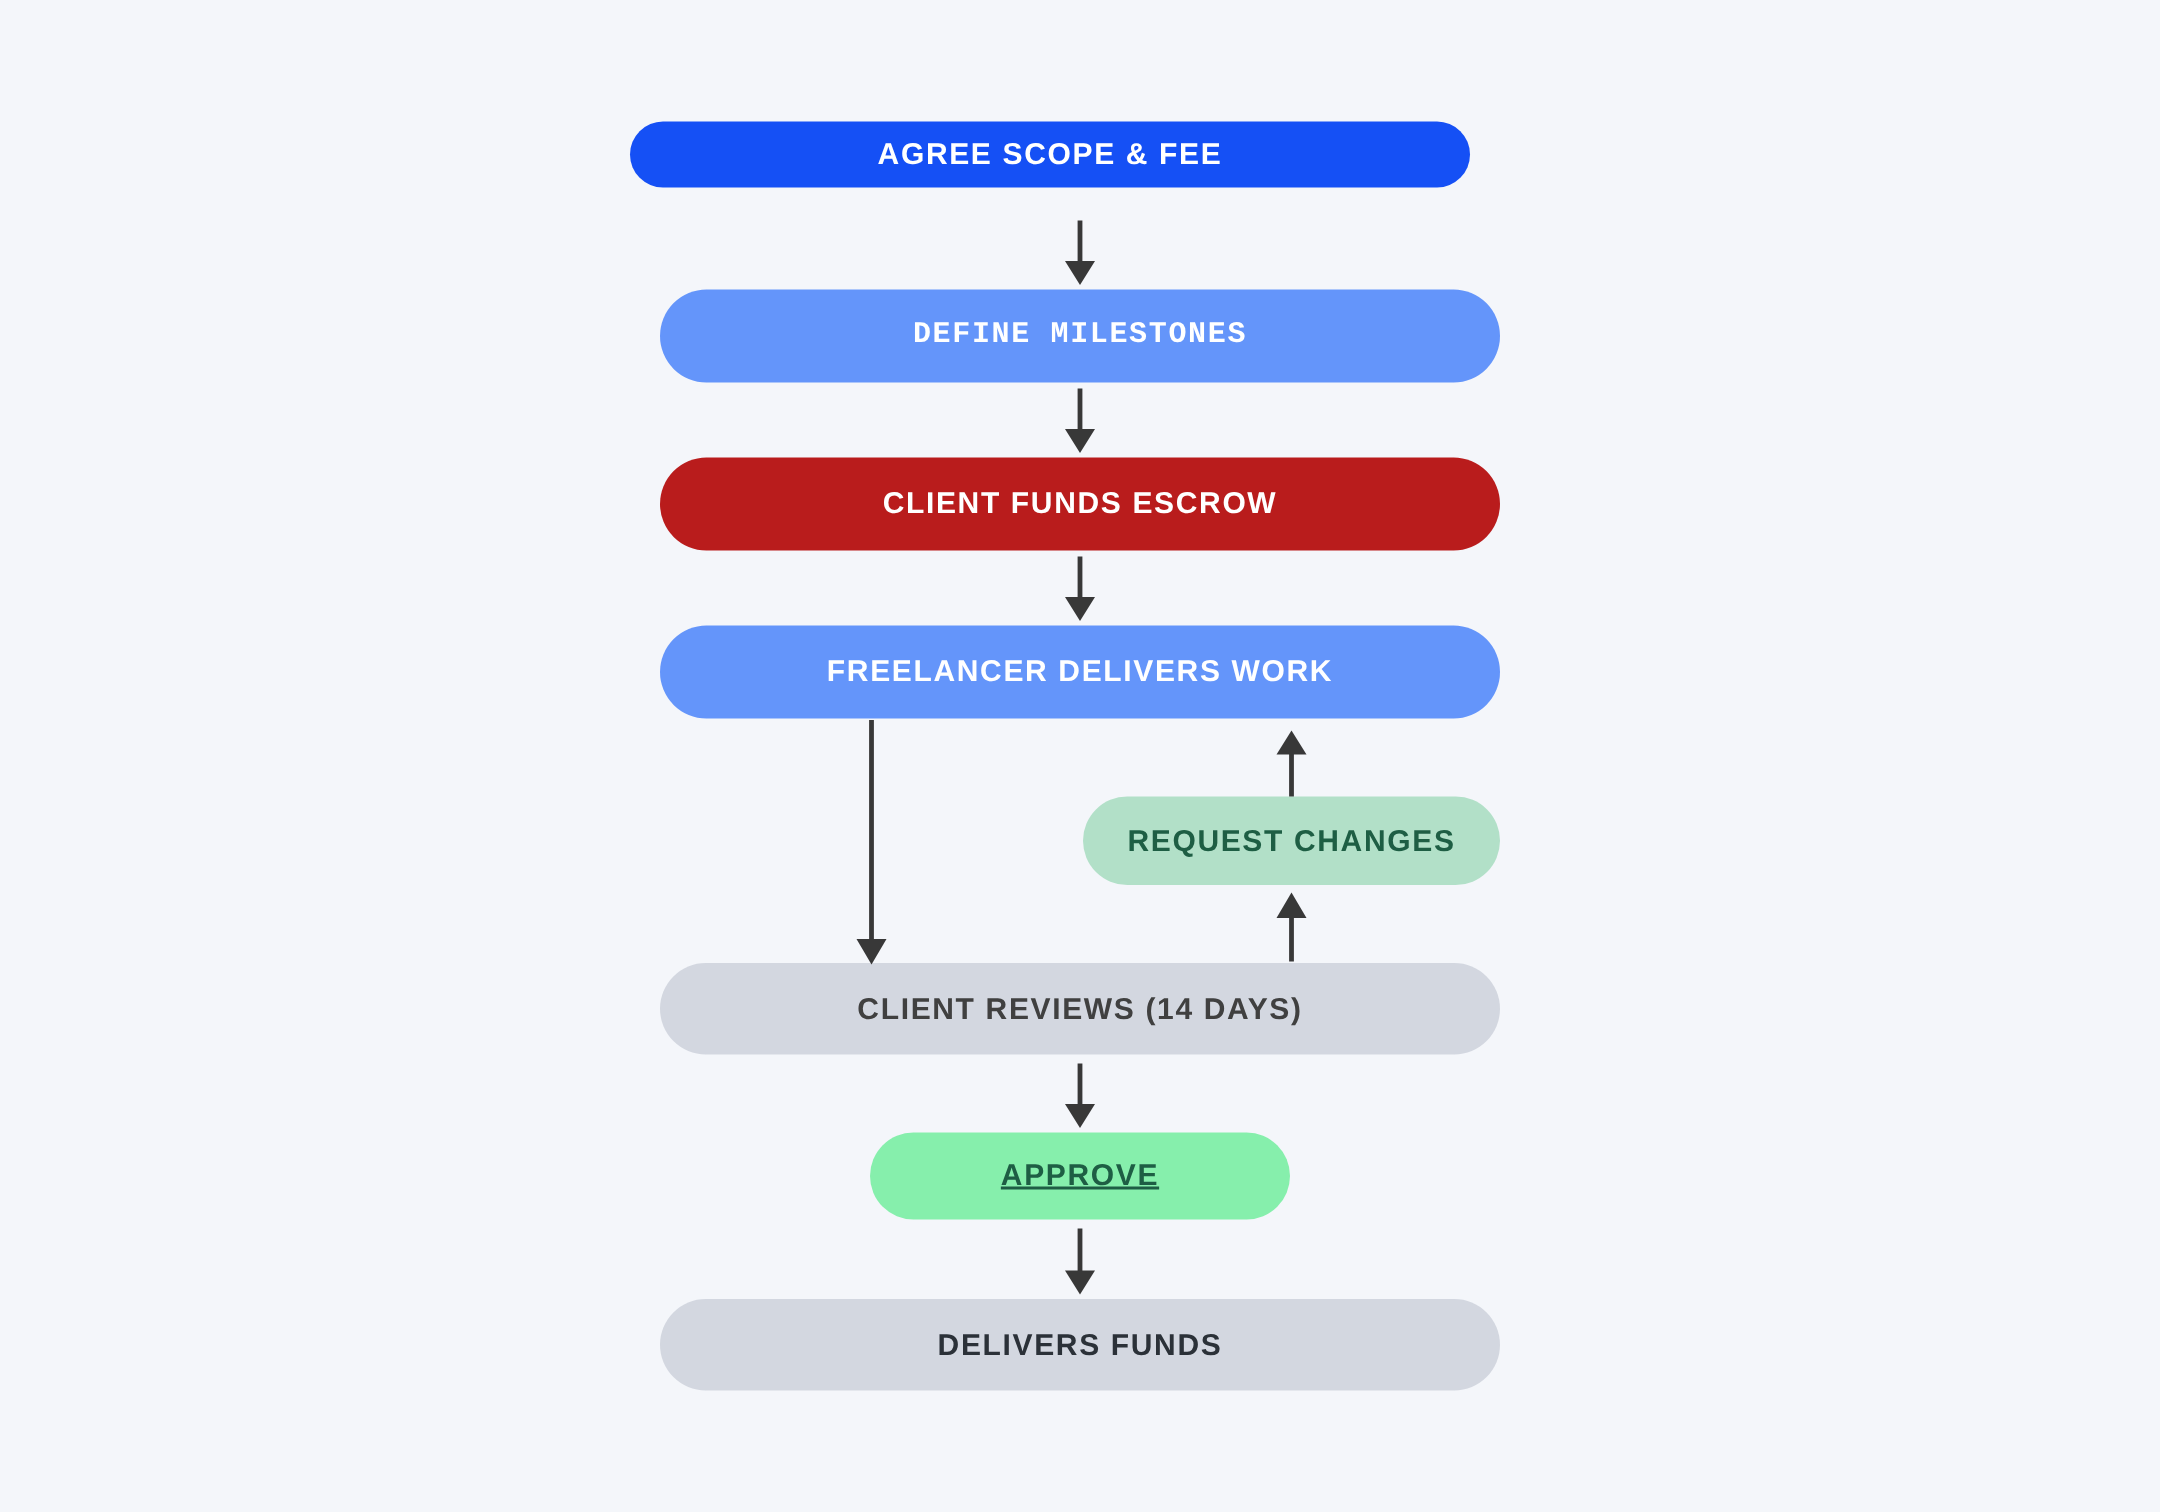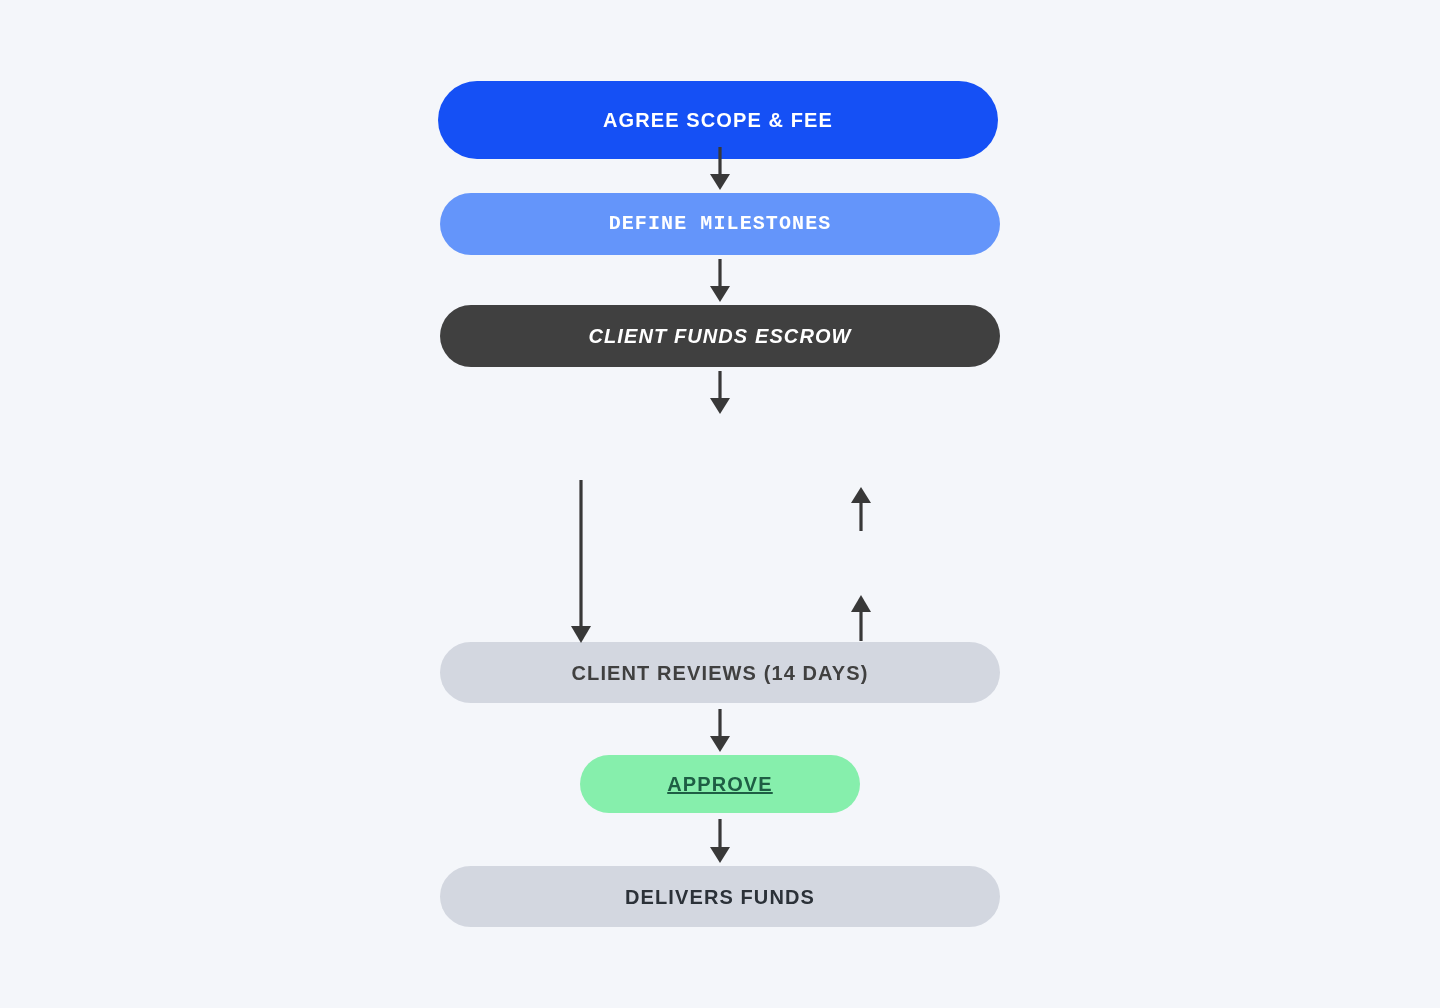--- a/index.html
+++ b/index.html
@@ -60,7 +60,7 @@
   }
 
   
-  #node-agree-scope     { left: 438px; top:  81px; width: 560px; height:  78px; }
+  #node-agree-scope     { left: 420px; top:  81px; width: 560px; height:  44px; }
   #node-define-milestones { left: 440px; top: 193px; width: 560px; height:  62px; font-family: Liberation Mono, monospace; }
   #node-client-funds    { left: 440px; top: 305px; width: 560px; height:  62px; }
   #node-freelancer-delivers { left: 440px; top: 417px; width: 560px; height:  62px; }

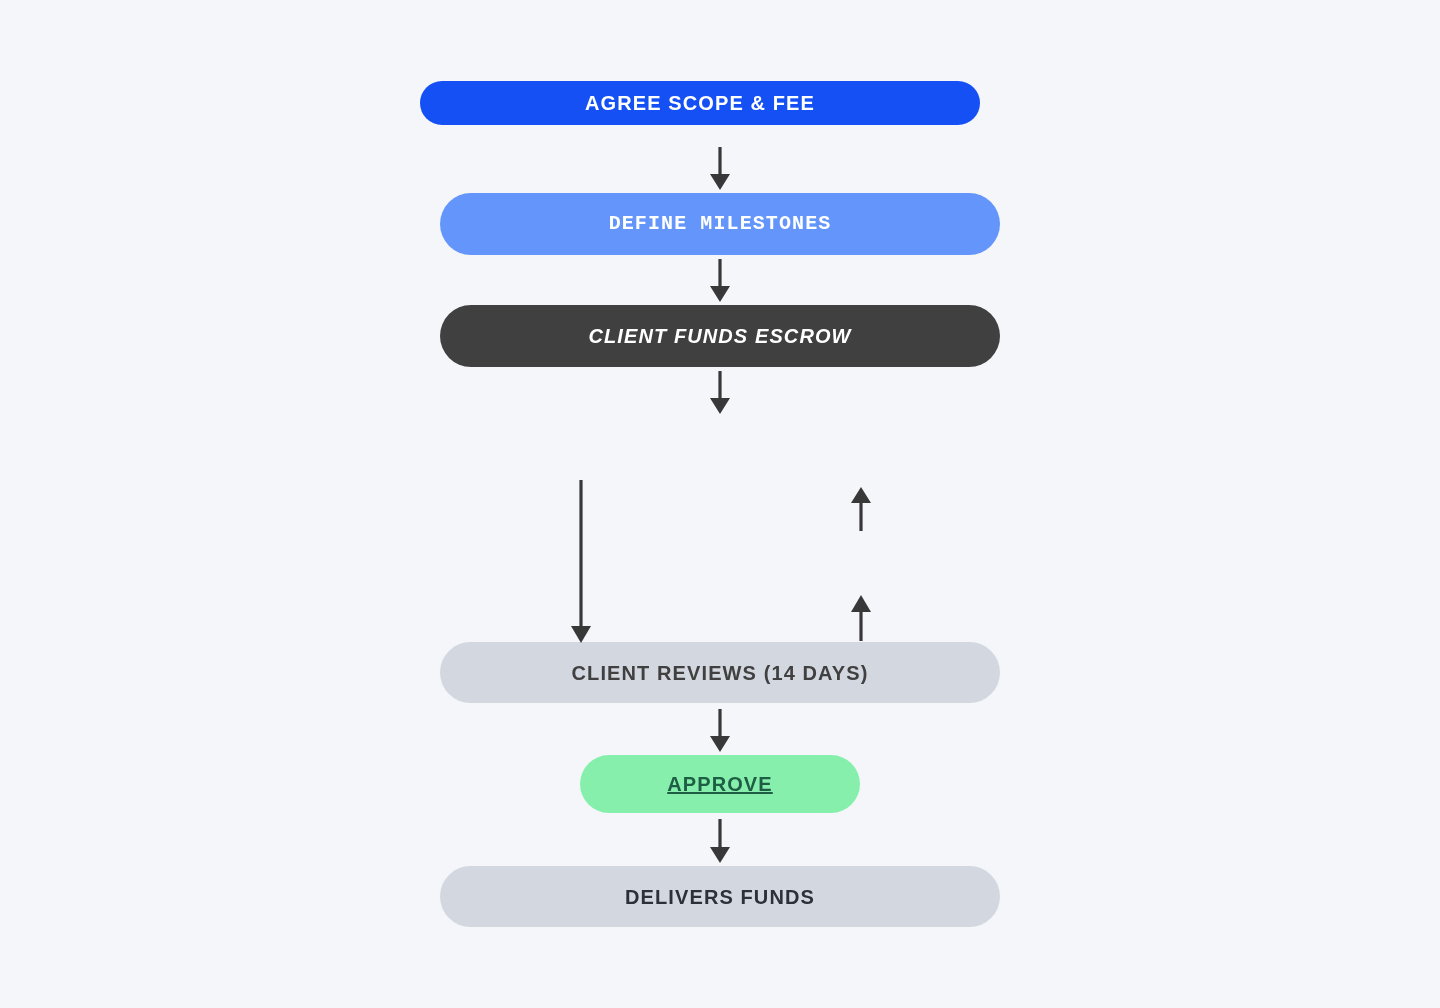--- a/index.html
+++ b/index.html
@@ -105,7 +105,7 @@
     <span class="node-label">DEFINE MILESTONES</span>
   </div>
 
-  <div class="node step" id="node-client-funds" style="background: #404040; color: rgb(255, 255, 255); font-style: italic;">
+  <div class="node step" id="node-client-funds" style="background: #b91c1c; color: rgb(255, 255, 255);">
     <span class="node-label">CLIENT FUNDS ESCROW</span>
   </div>
 

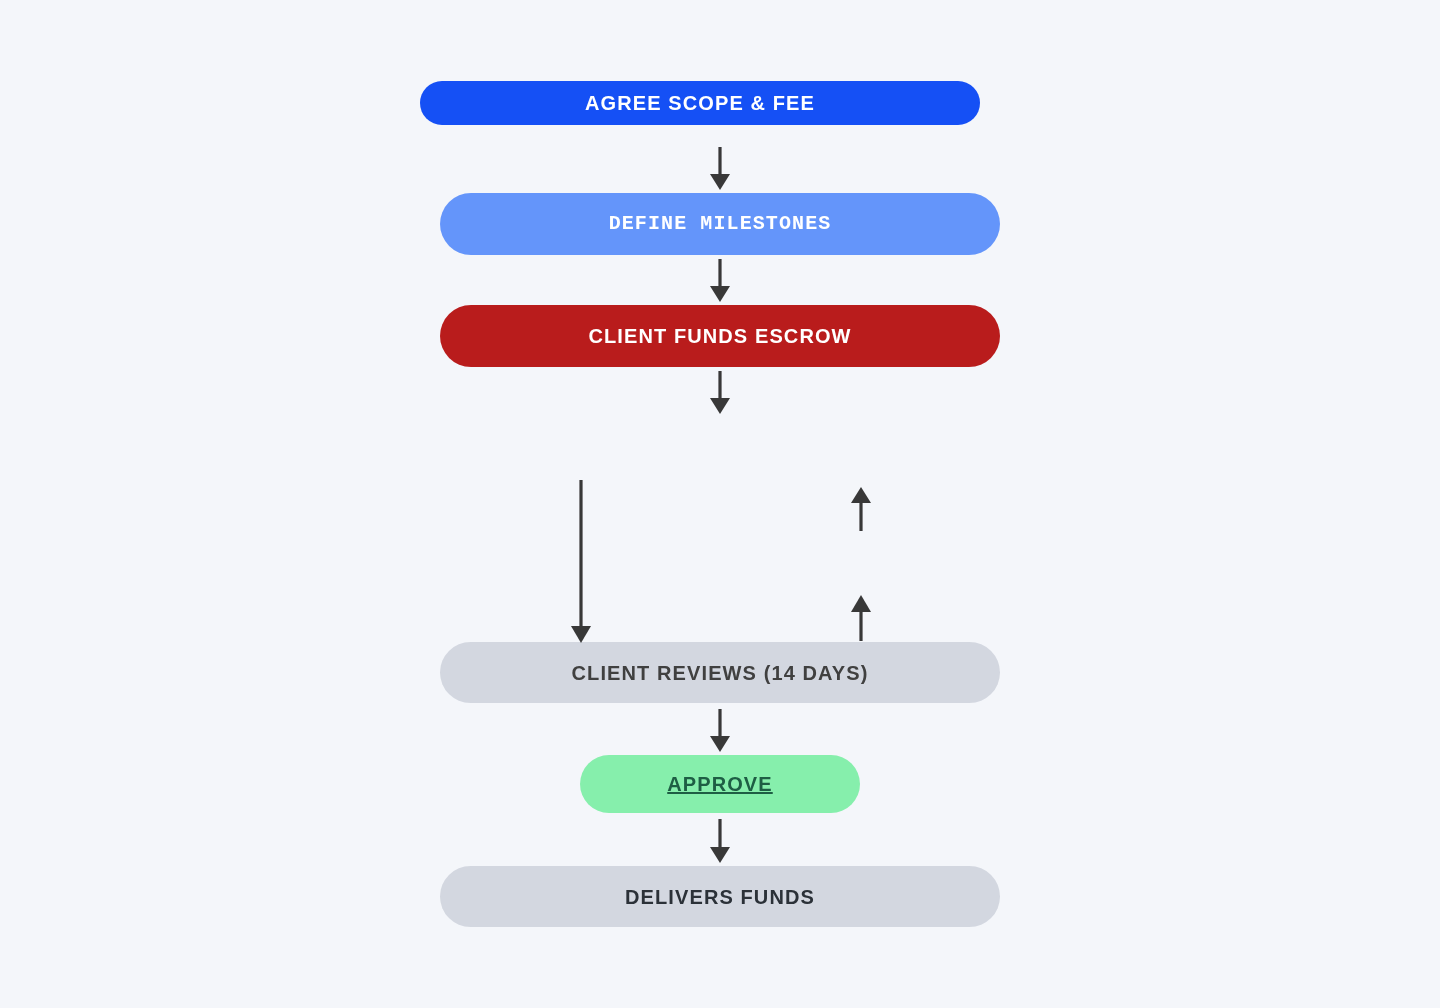--- a/index.html
+++ b/index.html
@@ -109,6 +109,9 @@
     <span class="node-label">CLIENT FUNDS ESCROW</span>
   </div>
 
+  <div class="node step" id="node-freelancer-delivers" style="background: rgb(100, 149, 250); color: rgb(255, 255, 255);">
+    <span class="node-label">FREELANCER DELIVERS WORK</span>
+  </div>
 
 
   <div class="node neutral" id="node-client-reviews" style="background: rgb(211, 215, 224); color: #404040;">

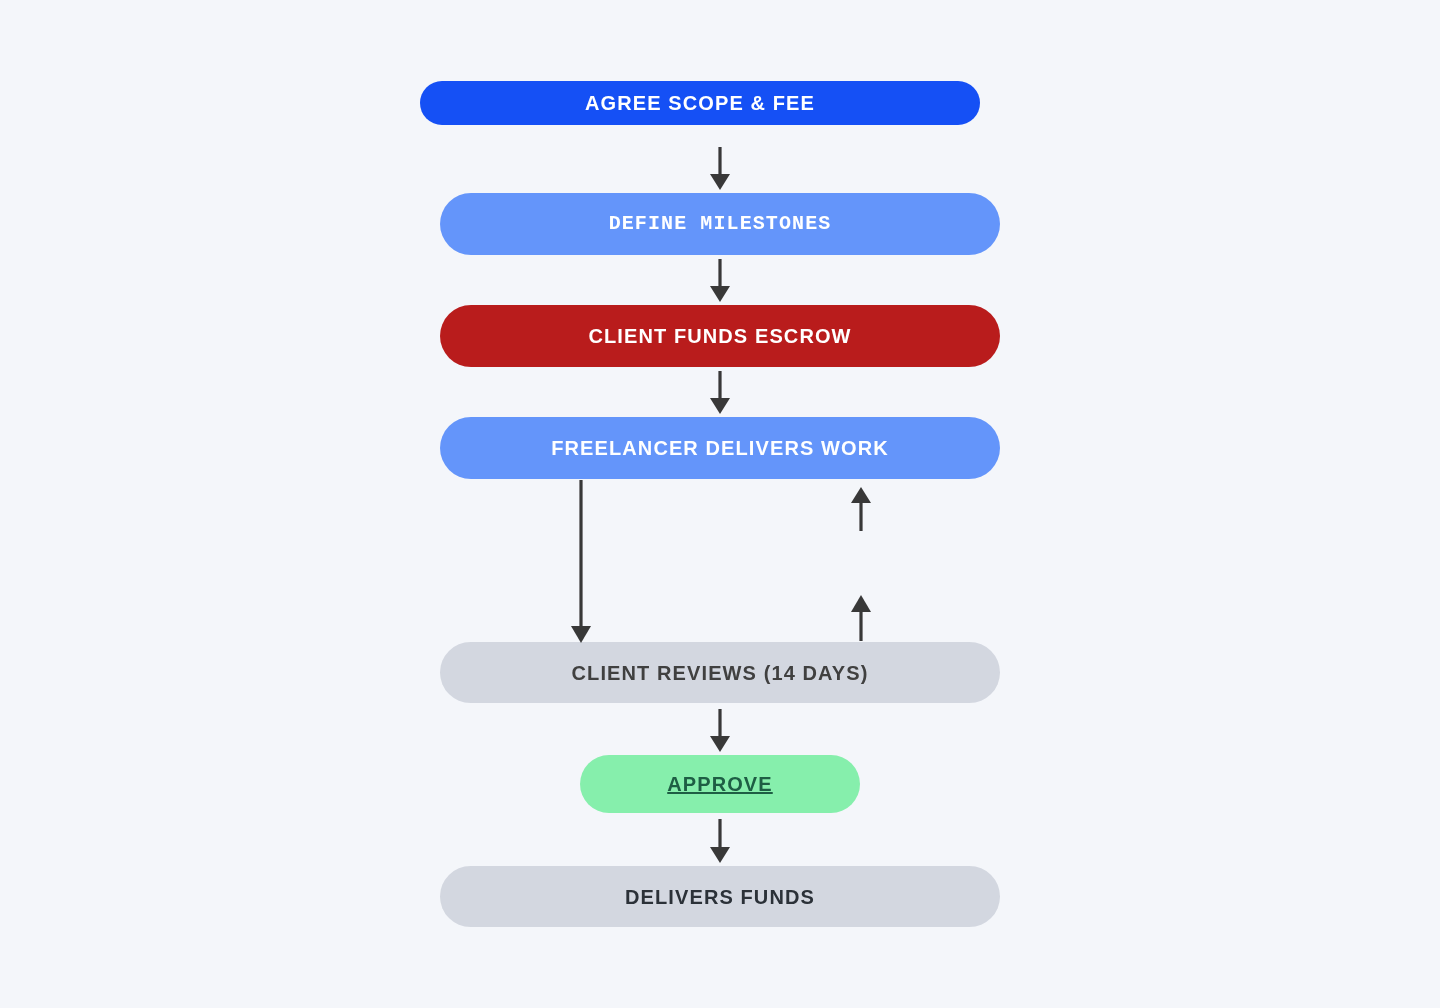--- a/index.html
+++ b/index.html
@@ -113,6 +113,9 @@
     <span class="node-label">FREELANCER DELIVERS WORK</span>
   </div>
 
+  <div class="node action" id="node-request-changes" style="background: rgb(178, 224, 200); color: rgb(30, 94, 68);">
+    <span class="node-label">REQUEST CHANGES</span>
+  </div>
 
   <div class="node neutral" id="node-client-reviews" style="background: rgb(211, 215, 224); color: #404040;">
     <span class="node-label">CLIENT REVIEWS (14 DAYS)</span>

